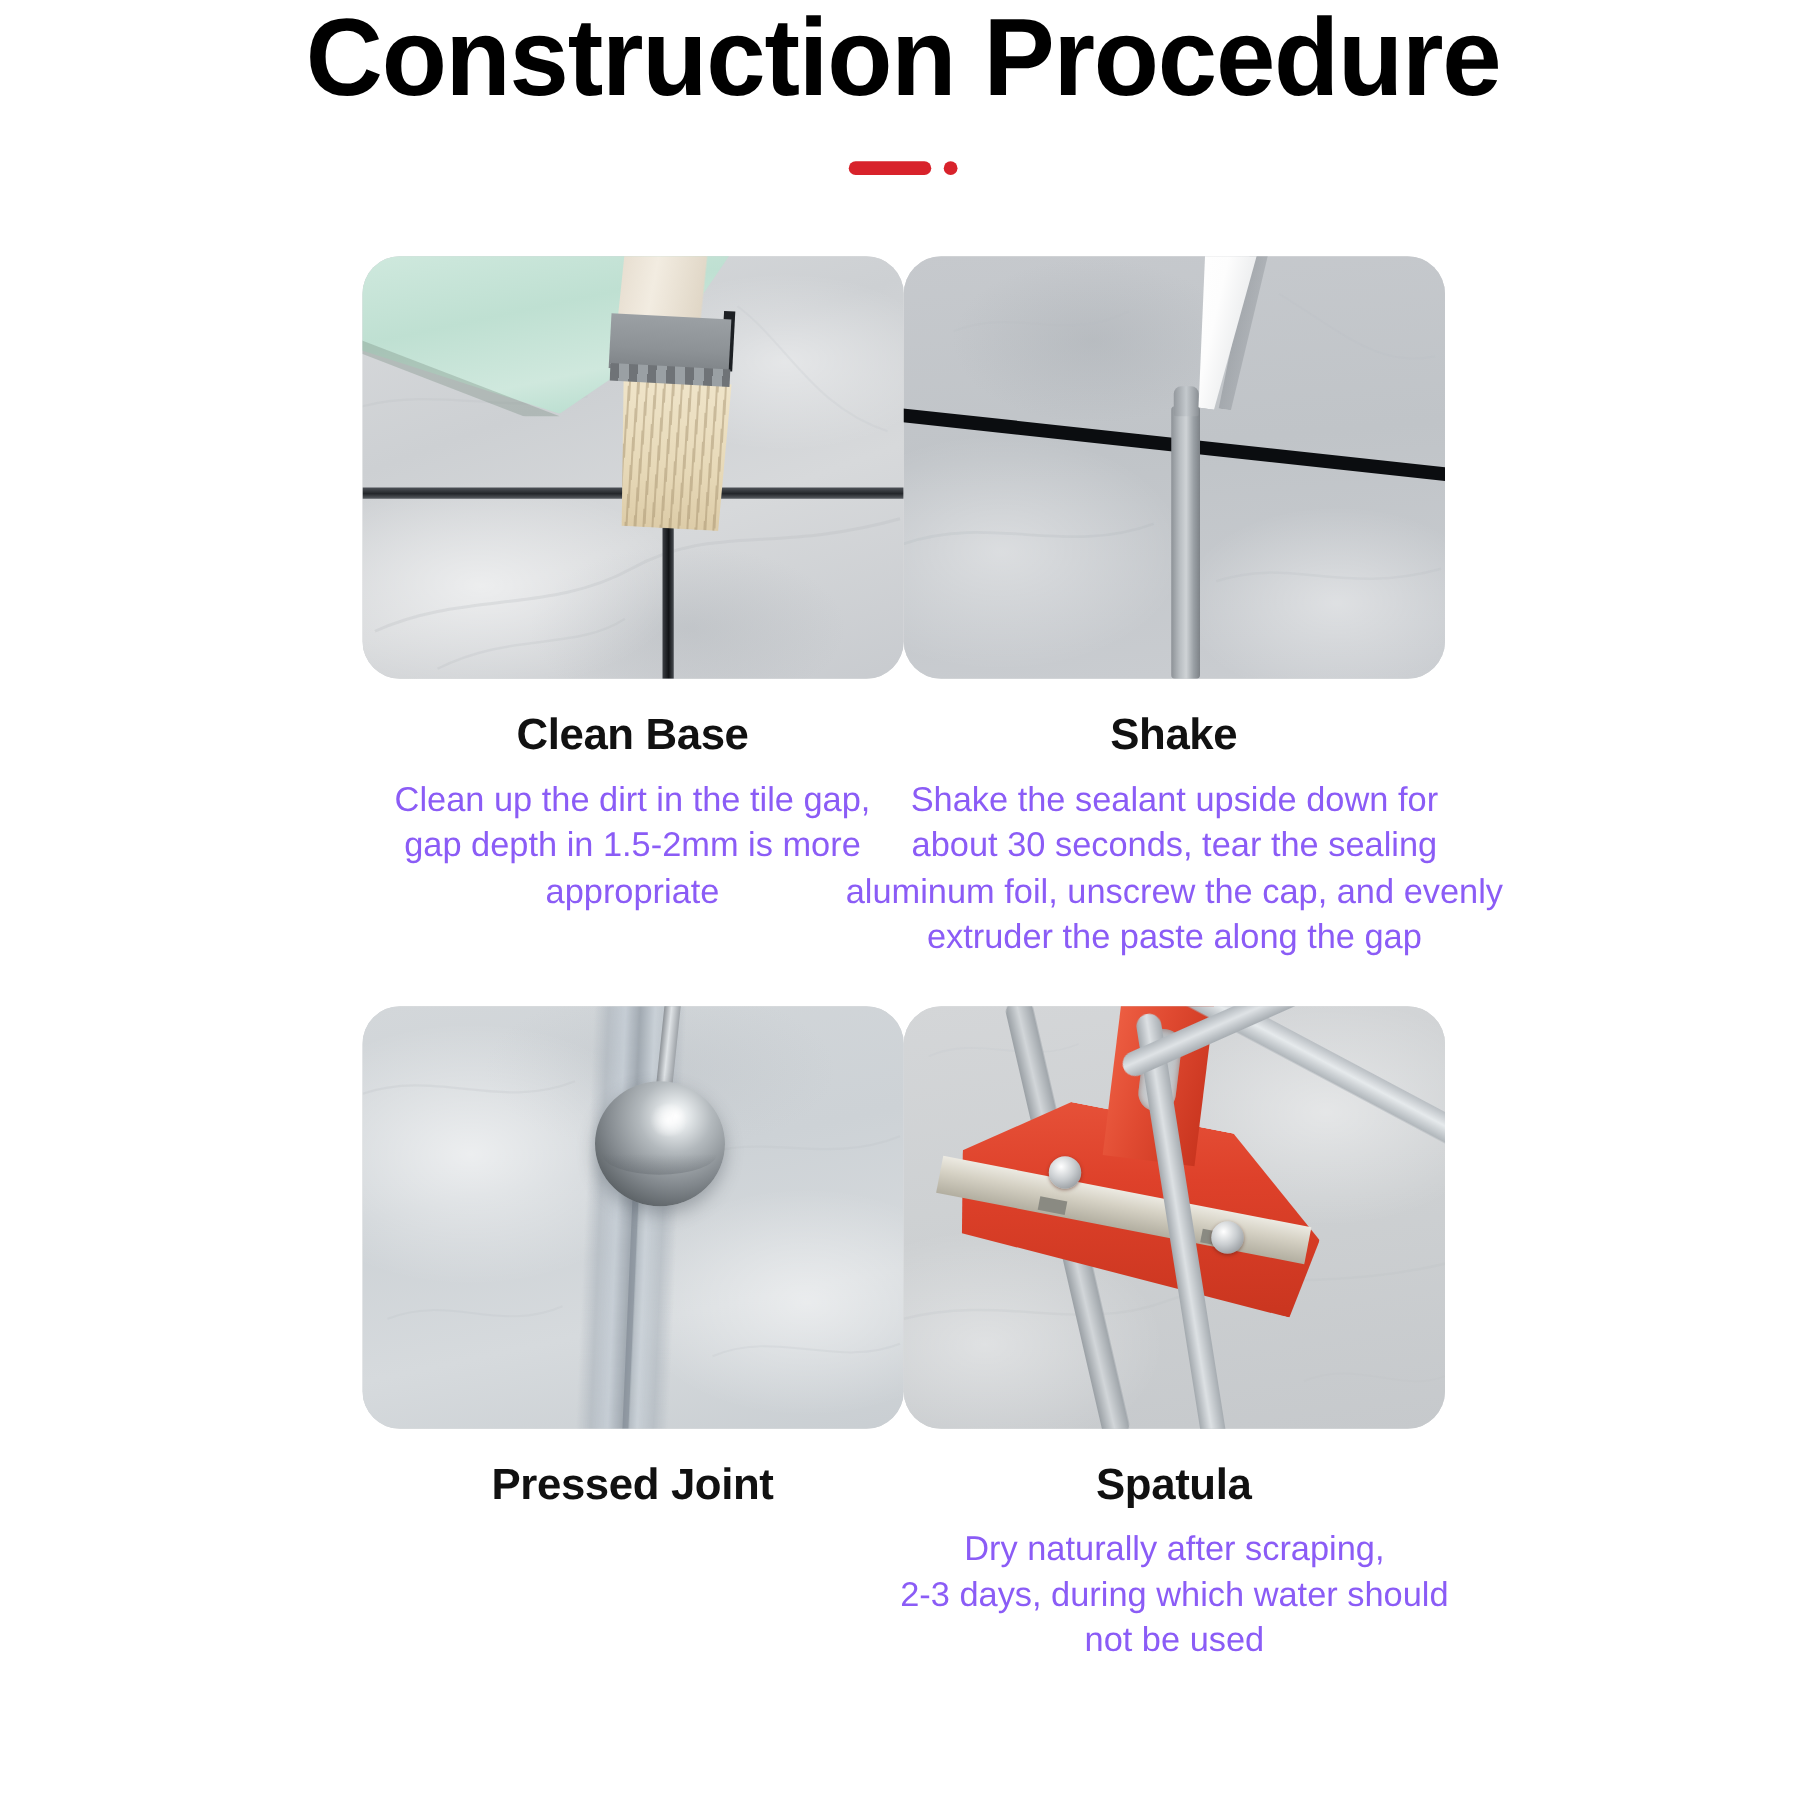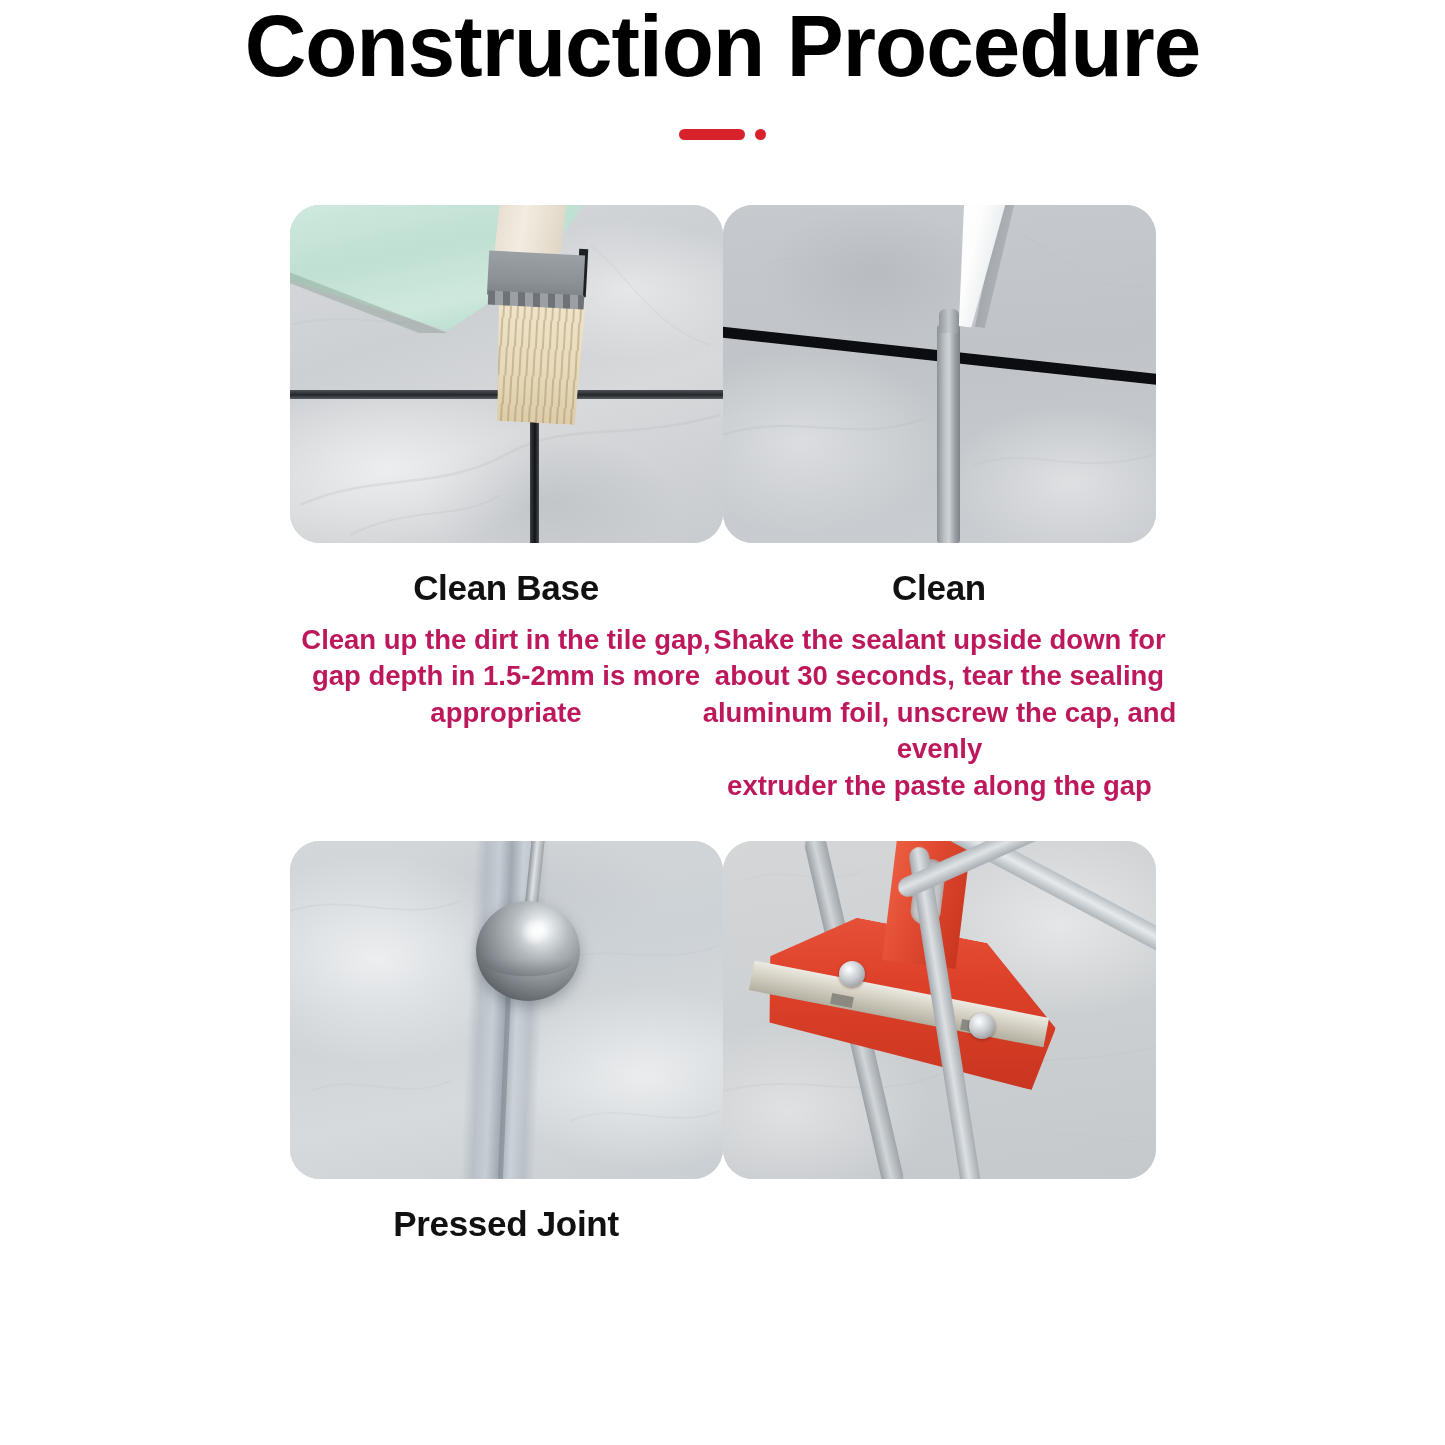--- a/index.html
+++ b/index.html
@@ -538,7 +538,7 @@
         <div class="p2-nozzle"></div>
       </div>
       <div class="caption">
-        <h2 class="card-title">Clean</h2>
+        <h2 class="card-title">Shake</h2>
         <p class="card-body wide">Shake the sealant upside down for
 about 30 seconds, tear the sealing
 aluminum foil, unscrew the cap, and evenly

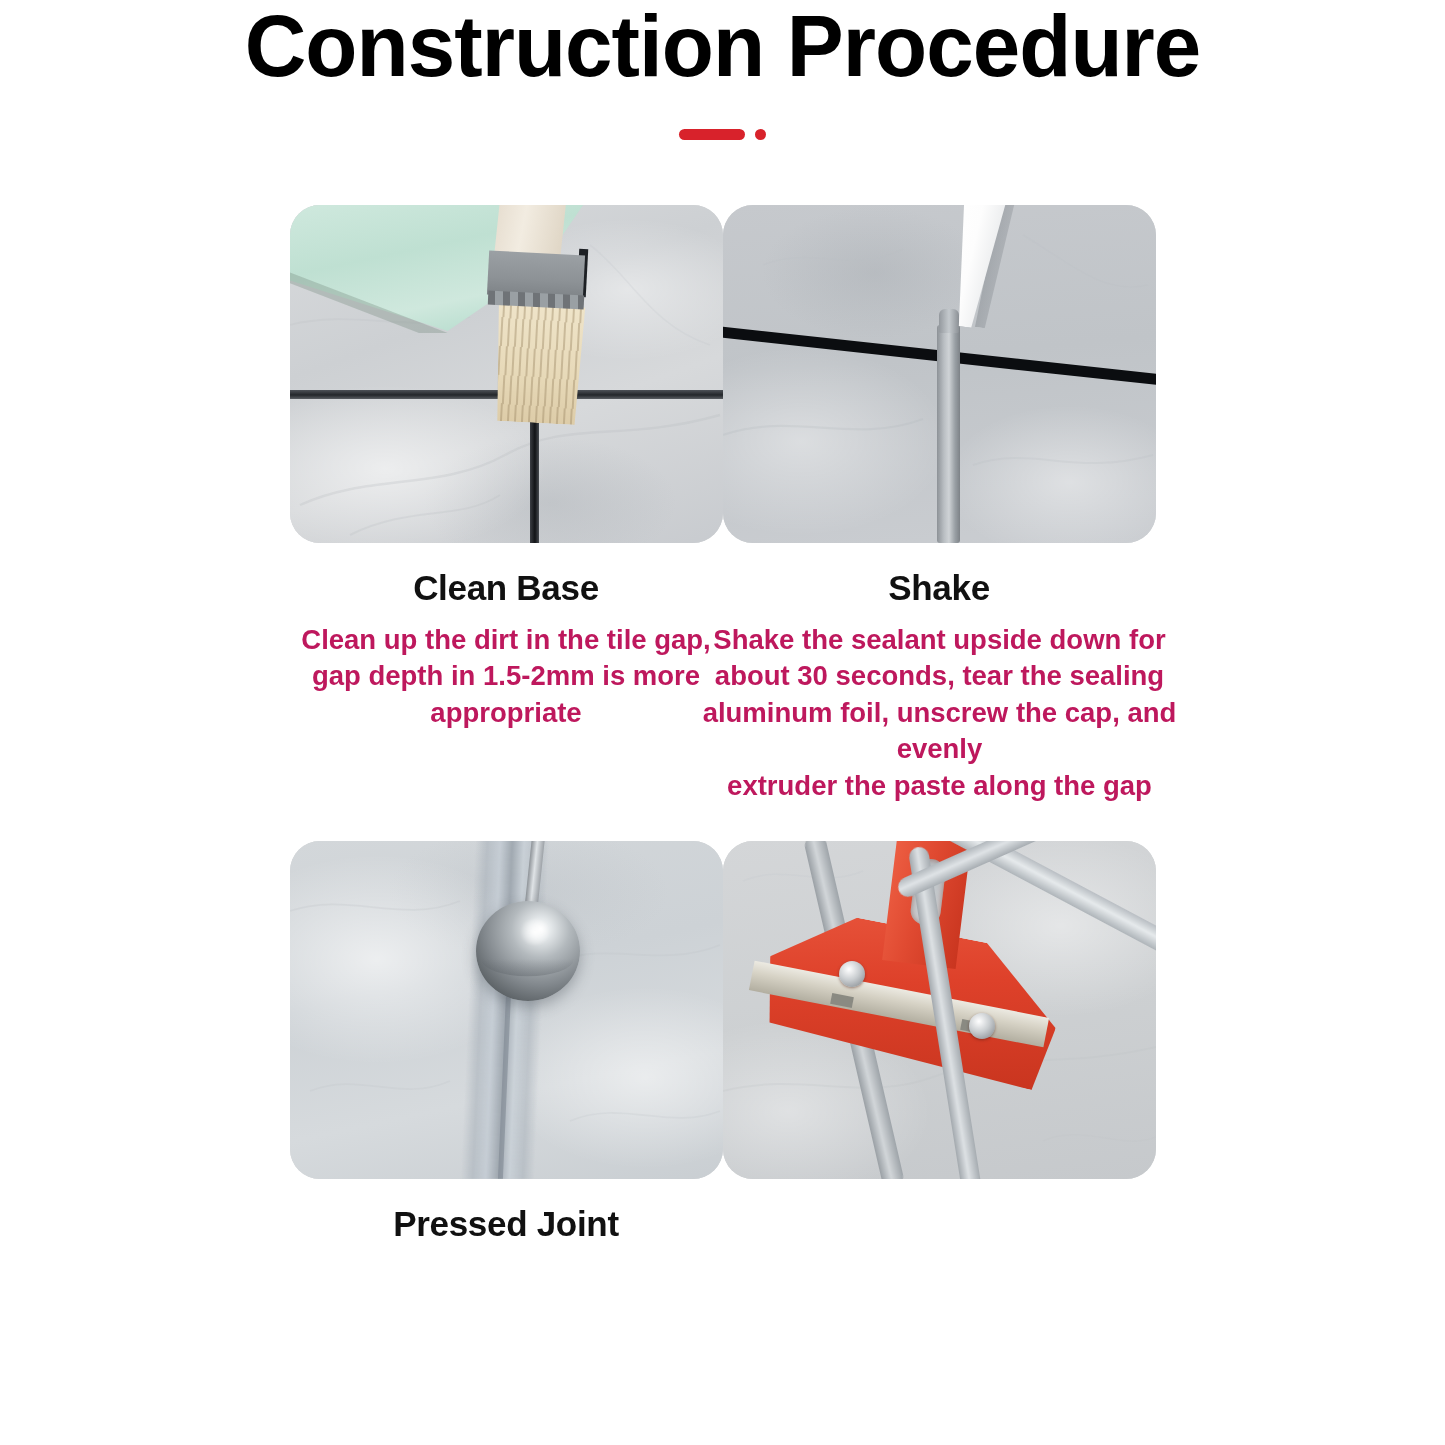--- a/index.html
+++ b/index.html
@@ -93,8 +93,8 @@
   }
   .card-body {
     font-size: 27.5px;
-    font-weight: 700;
-    color: #be185d;
+    font-weight: 400;
+    color: #8b5cf6;
     line-height: 1.33;
     margin: 0;
     white-space: pre-line;

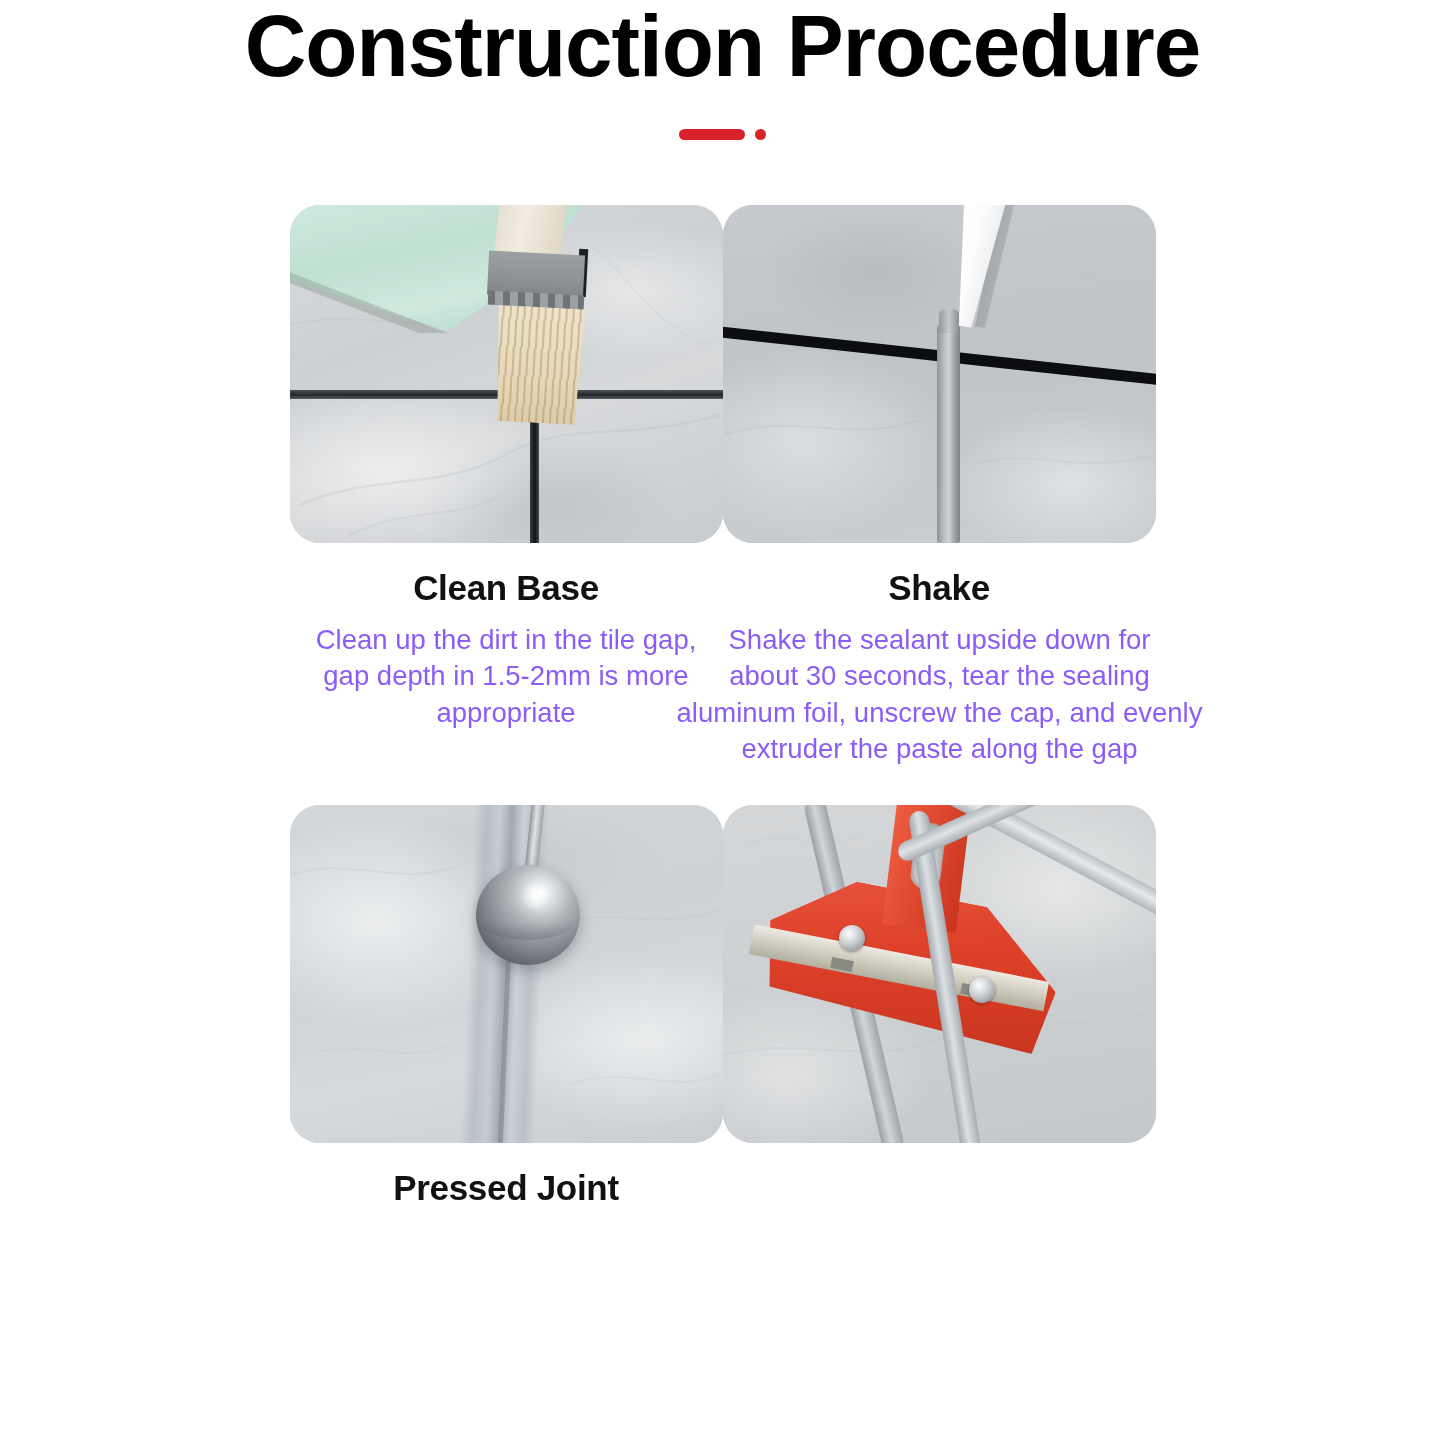--- a/index.html
+++ b/index.html
@@ -592,6 +592,12 @@
         <div class="p4-ribbon-c"></div>
         <div class="p4-ribbon-d"></div>
       </div>
+      <div class="caption">
+        <h2 class="card-title">Spatula</h2>
+        <p class="card-body wide">Dry naturally after scraping,
+2-3 days, during which water should
+not be used</p>
+      </div>
     </div>
 
   </div>

